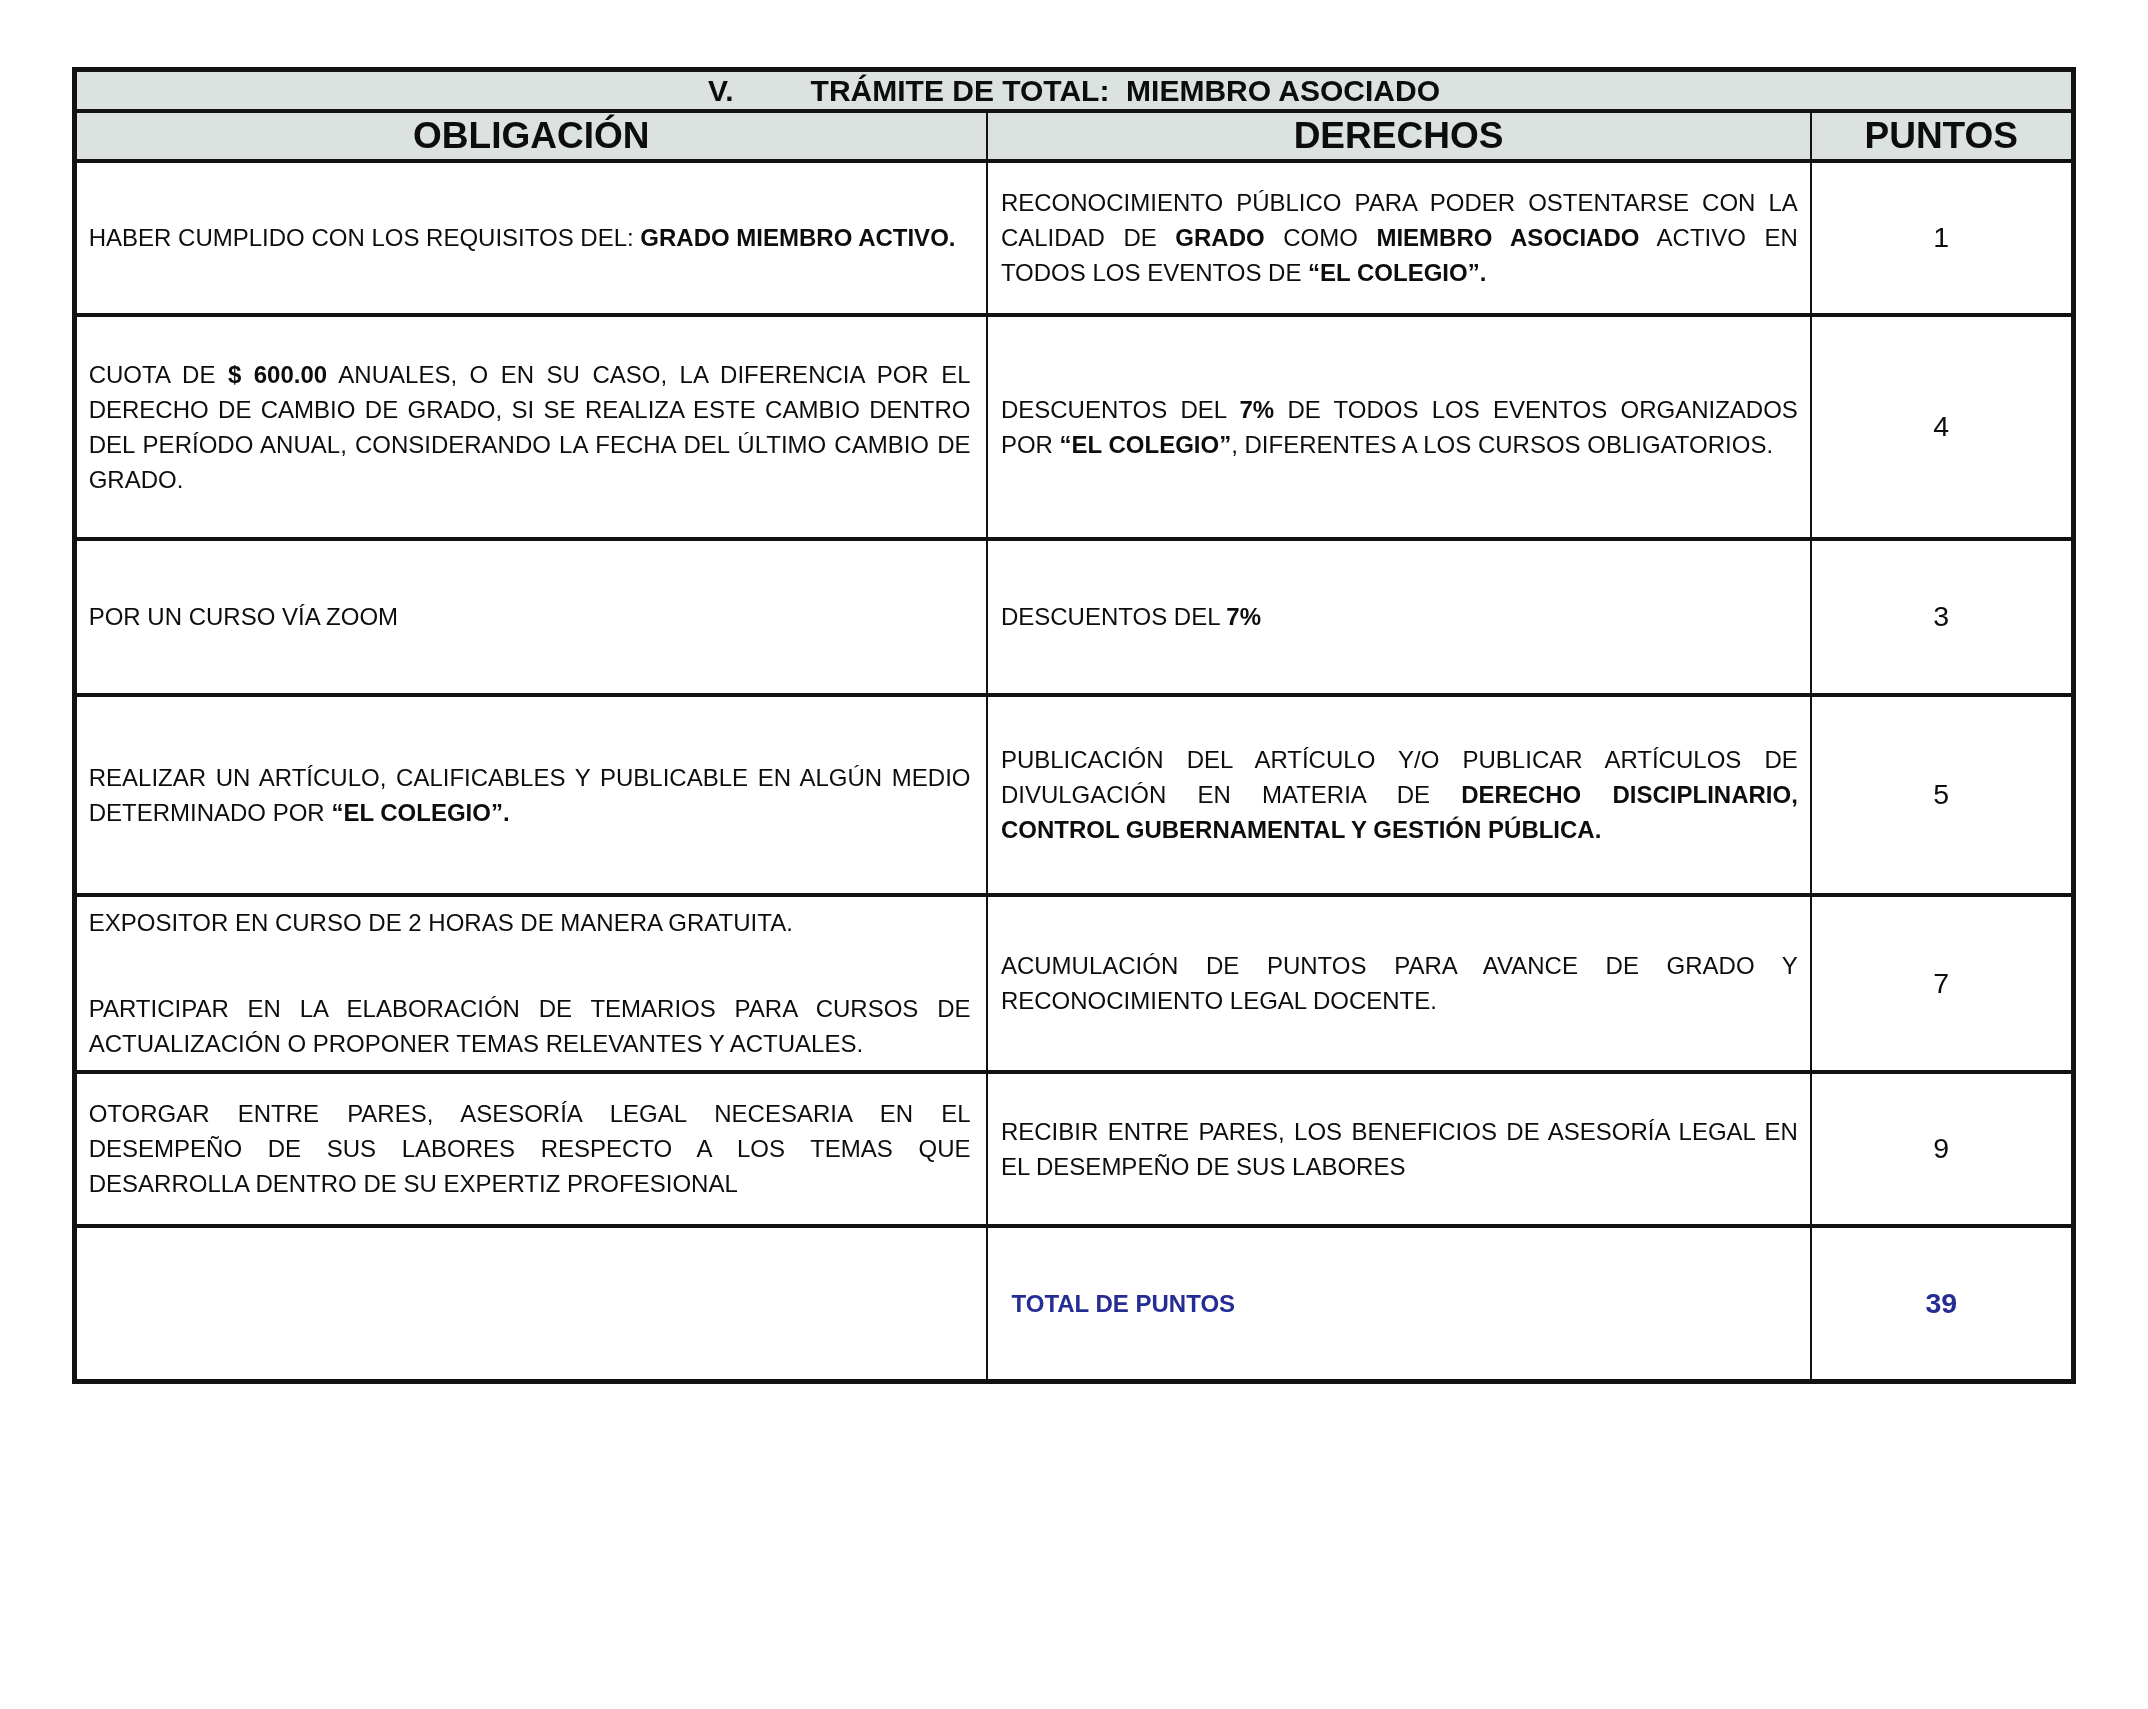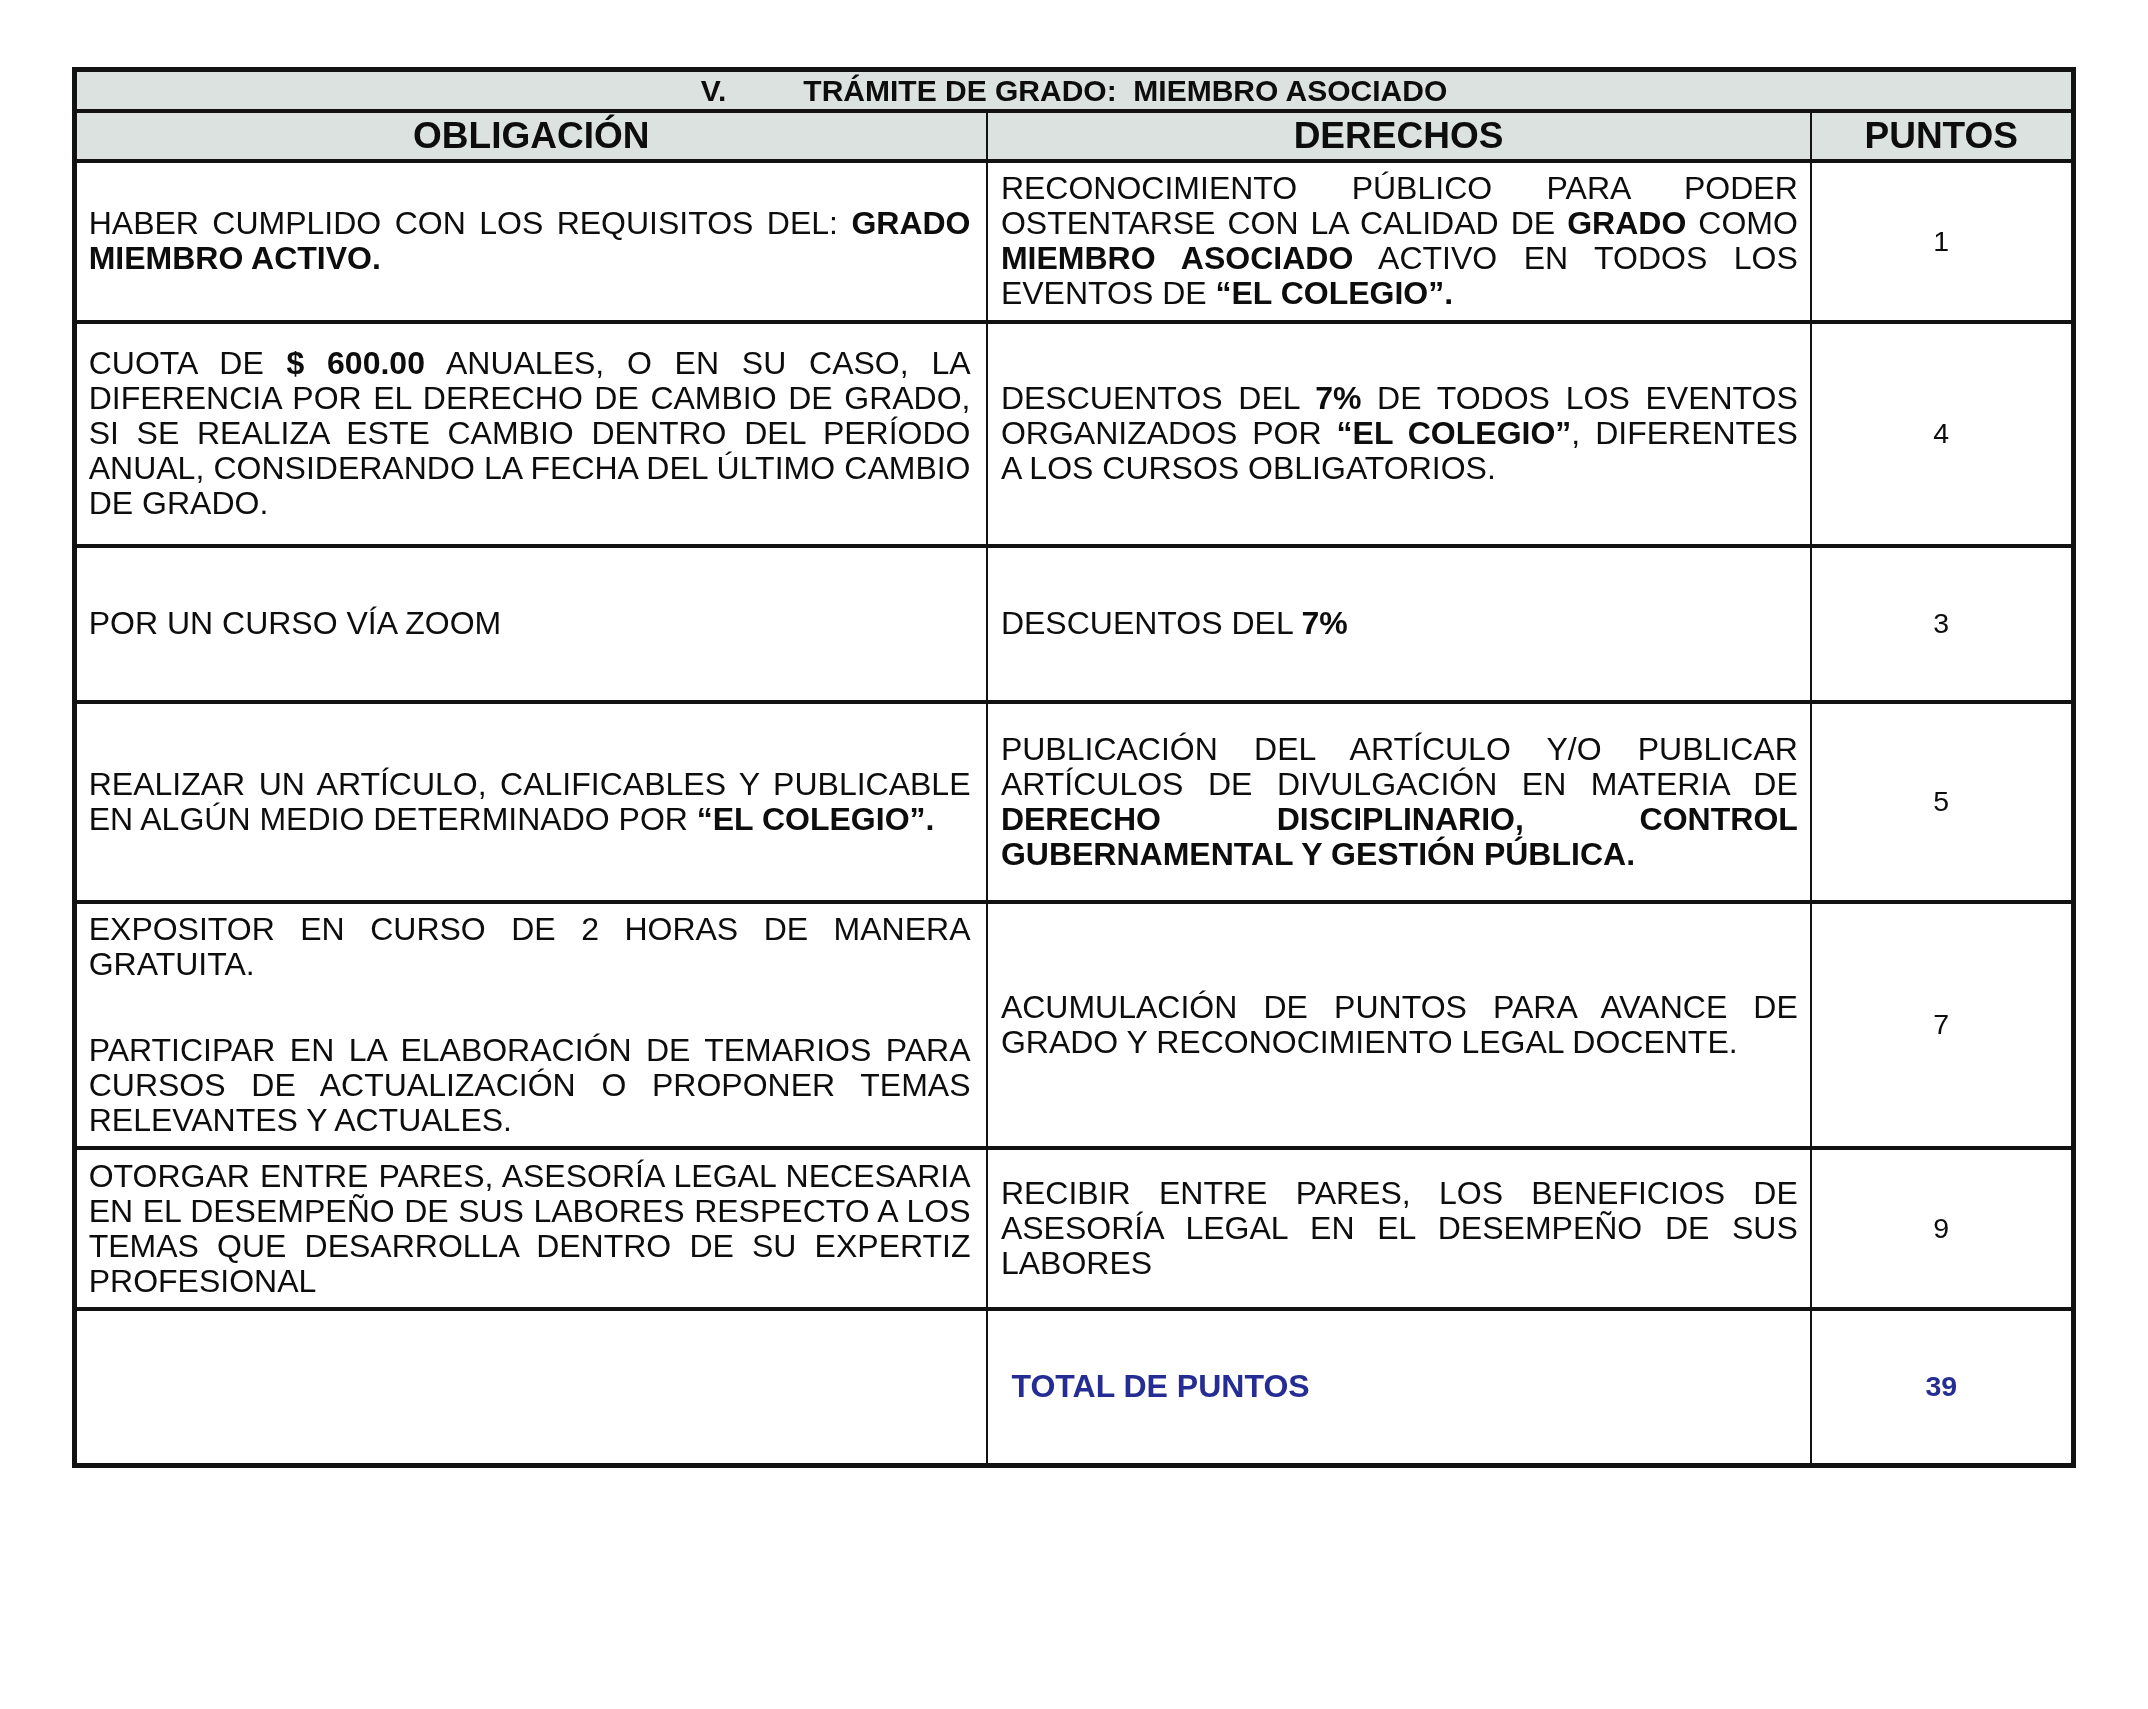--- a/index.html
+++ b/index.html
@@ -104,7 +104,7 @@
     <thead>
       <tr class="rt">
         <th class="title-cell" colspan="3">
-          <span class="tnum">V.</span><span class="ttext">TRÁMITE DE GRADO:  MIEMBRO ASOCIADO</span>
+          <span class="tnum">V.</span><span class="ttext">TRÁMITE DE TOTAL:  MIEMBRO ASOCIADO</span>
         </th>
       </tr>
       <tr class="rh">

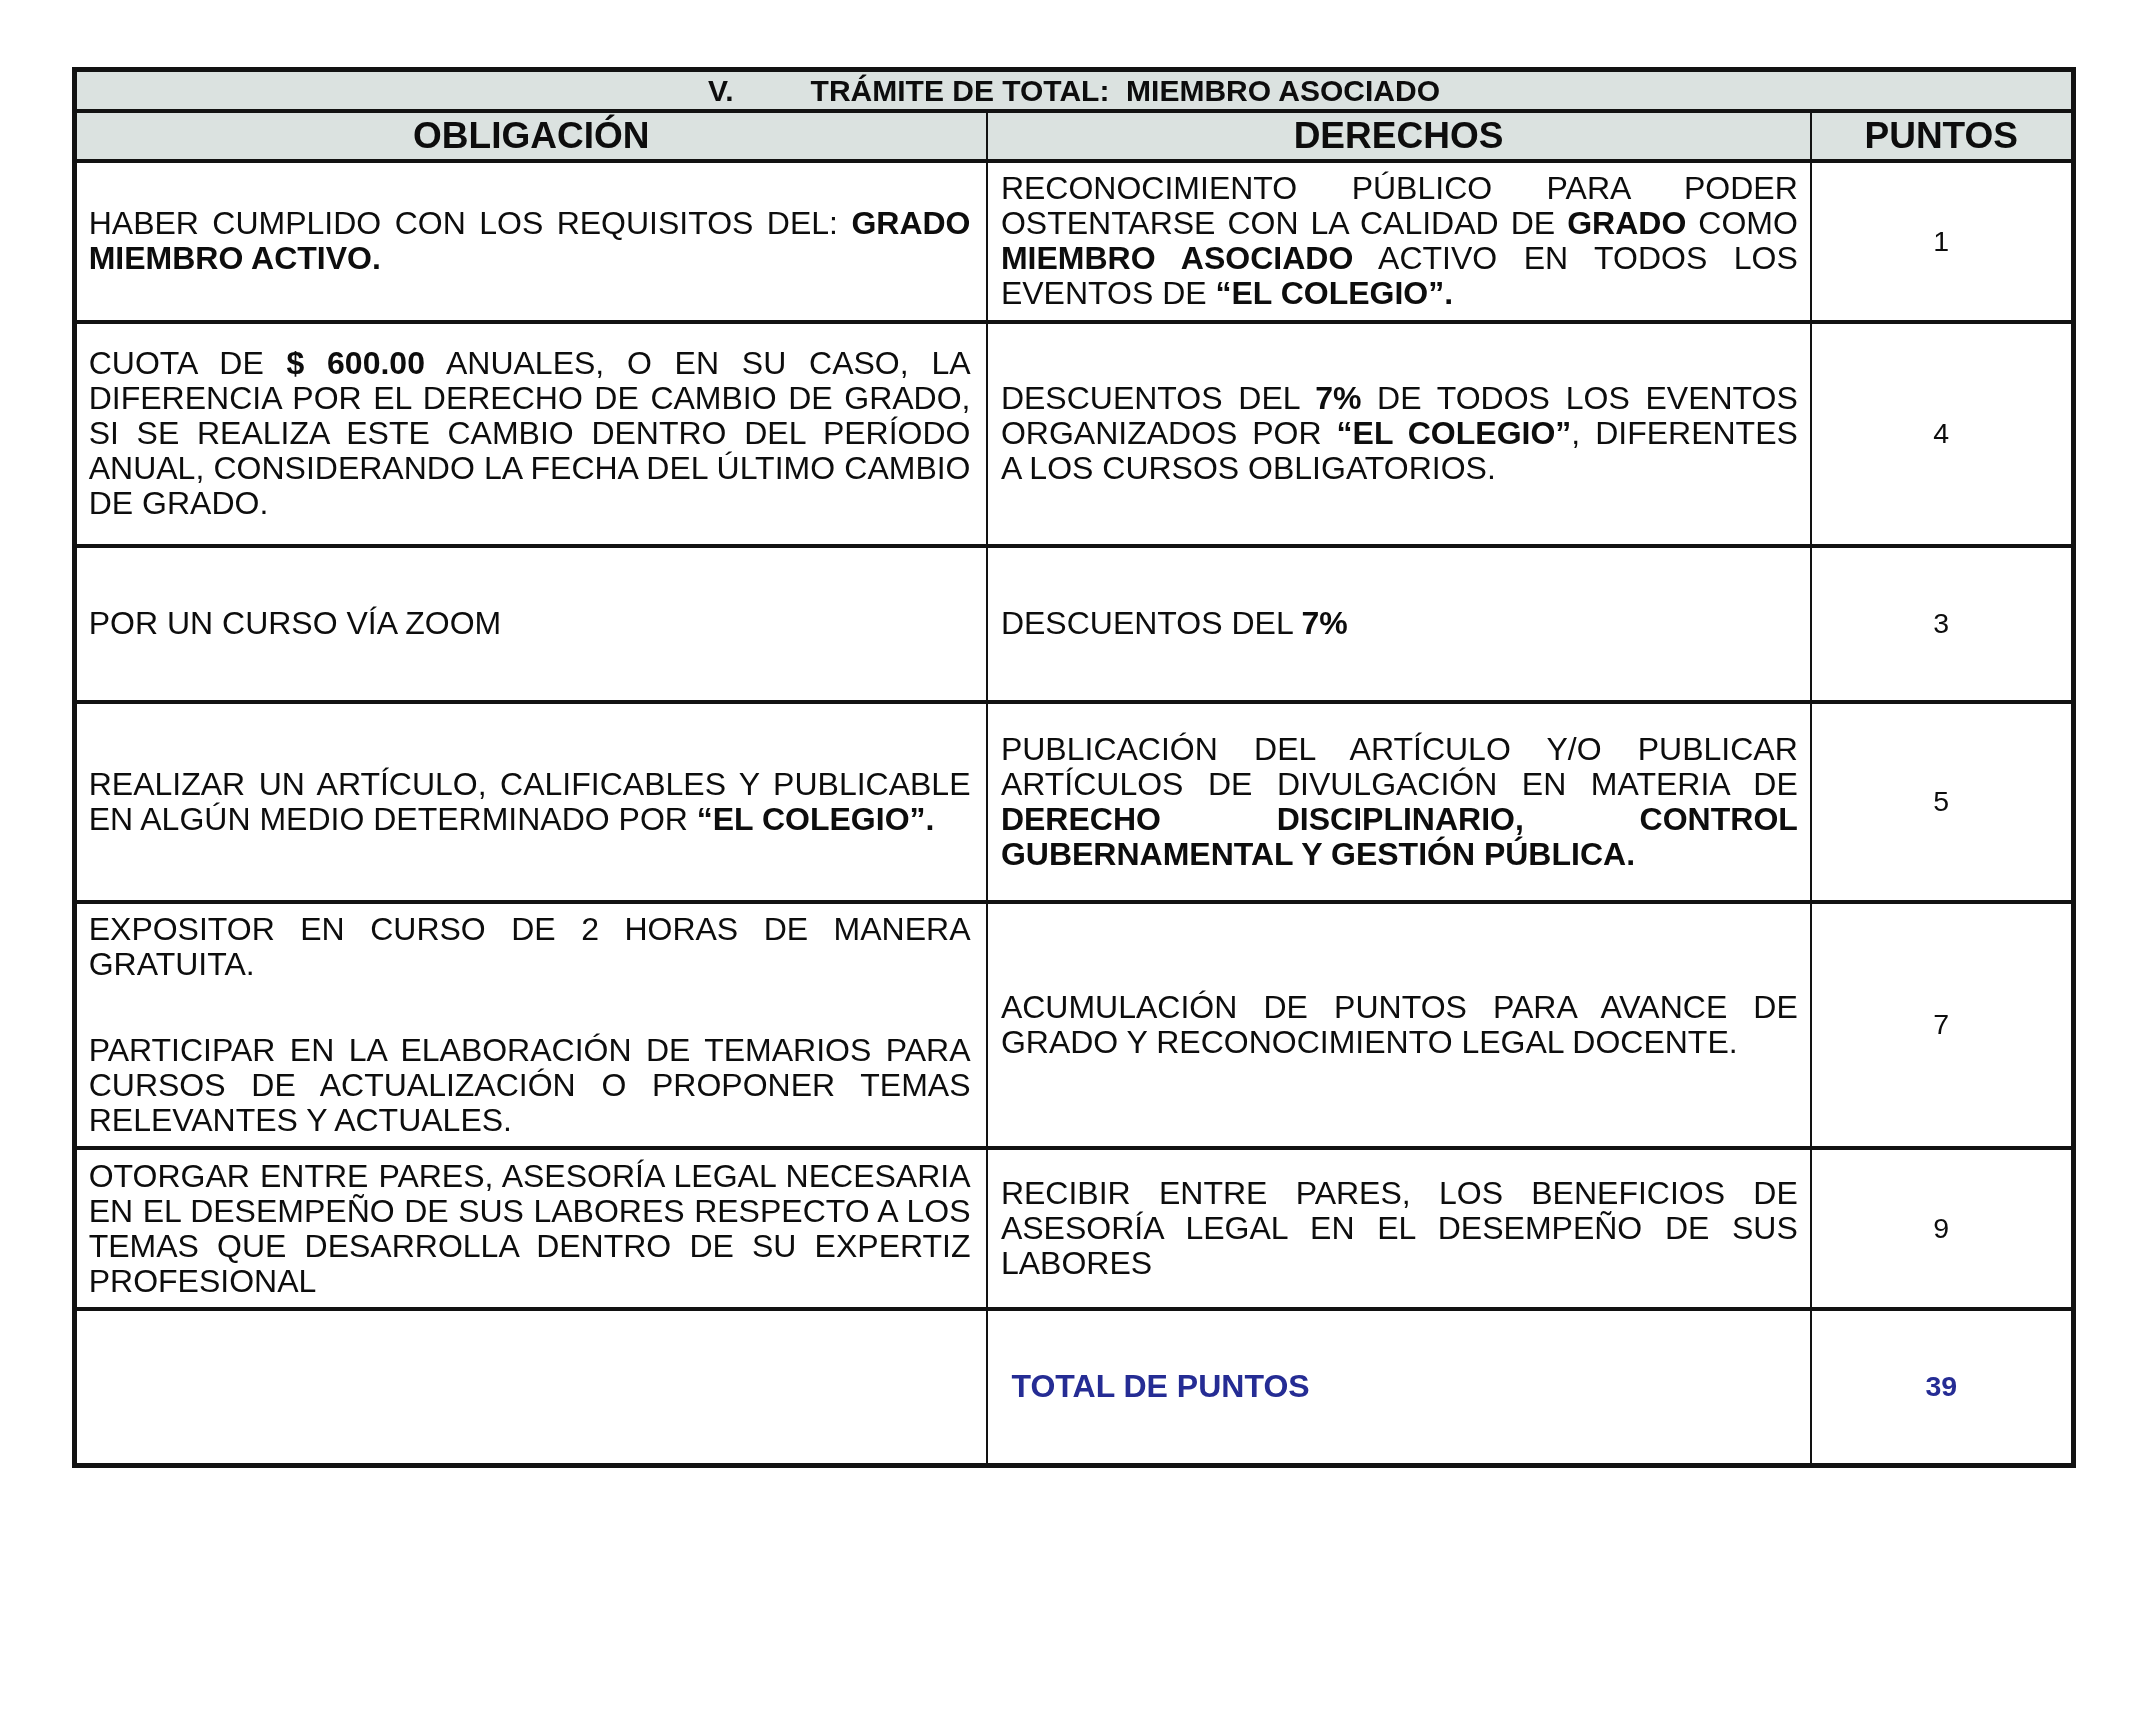--- a/index.html
+++ b/index.html
@@ -64,7 +64,7 @@
   }
 
   td.ob, td.de {
-    font-size: 32px;
+    font-size: 24px;
     line-height: 35px;
     text-align: justify;
     vertical-align: middle;

